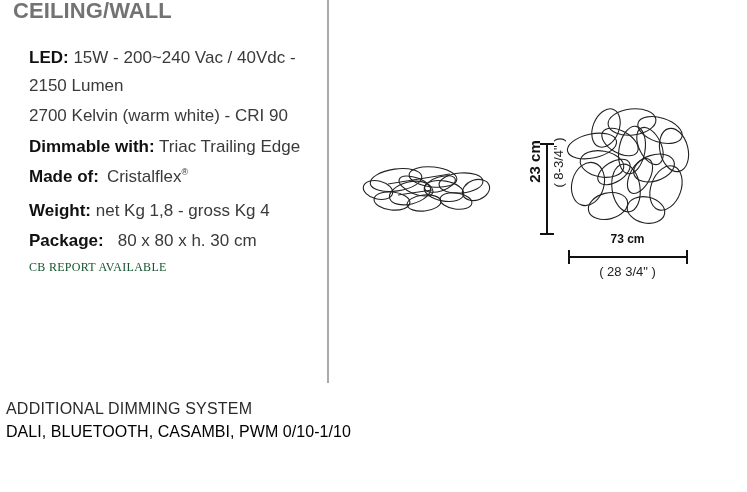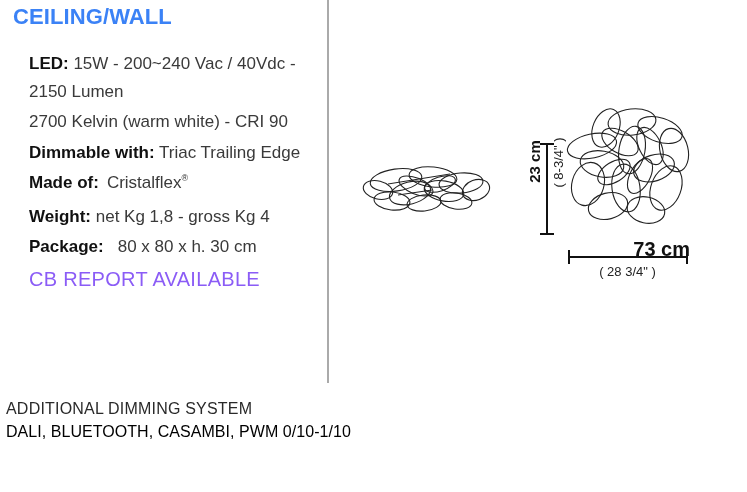--- a/index.html
+++ b/index.html
@@ -28,10 +28,9 @@
     font-size: 22px;
     font-weight: bold;
     letter-spacing: 0.1px;
-    color: #3b82f6;
+    color: #737373;
     line-height: 1;
     margin: 0;
-    padding-top: 6px;
   }
 
   .spec-list {

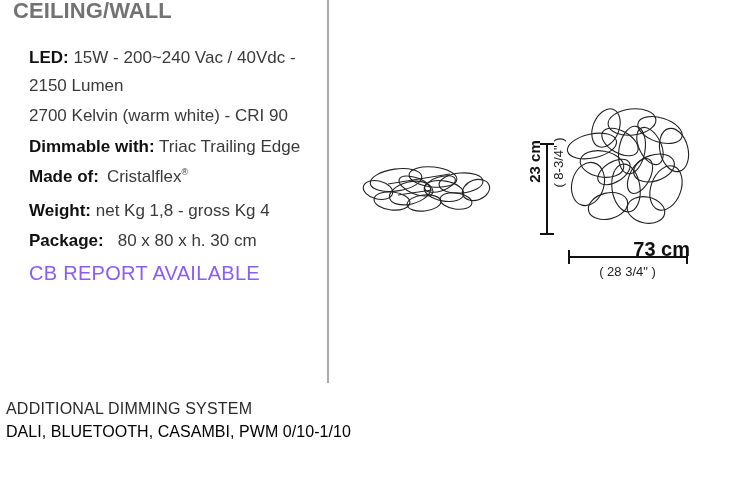--- a/index.html
+++ b/index.html
@@ -176,10 +176,10 @@
   .dim-h-main {
     position: absolute;
     left: 0;
-    top: 6px;
+    top: 0;
     width: 125px;
-    text-align: right;
-    font-size: 20px;
+    text-align: center;
+    font-size: 12px;
     font-weight: bold;
     color: #111111;
     white-space: nowrap;

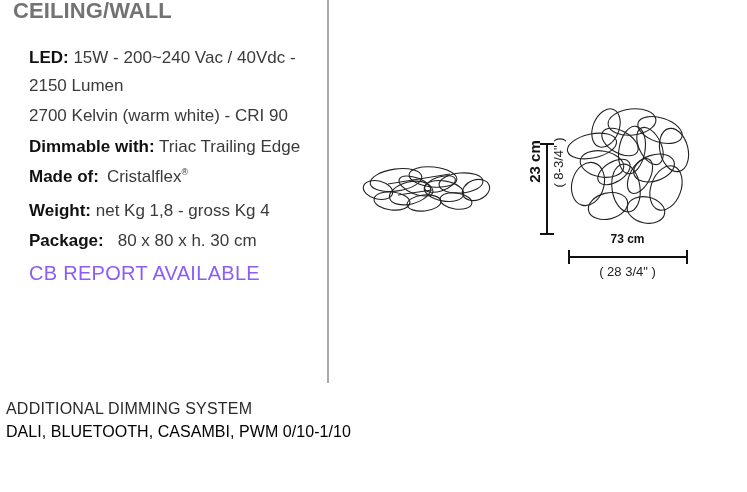--- a/index.html
+++ b/index.html
@@ -70,11 +70,12 @@
   .madeof-spacer { display: inline-block; width: 8px; }
 
   .cb-report {
-    font-size: 20px;
-    font-weight: 300;
-    color: #8b5cf6;
+    font-size: 12px;
+    font-weight: 300;
+    color: #14532d;
     letter-spacing: 0.3px;
     line-height: 1.5;
+    font-family: Liberation Serif, serif;
   }
 
   

